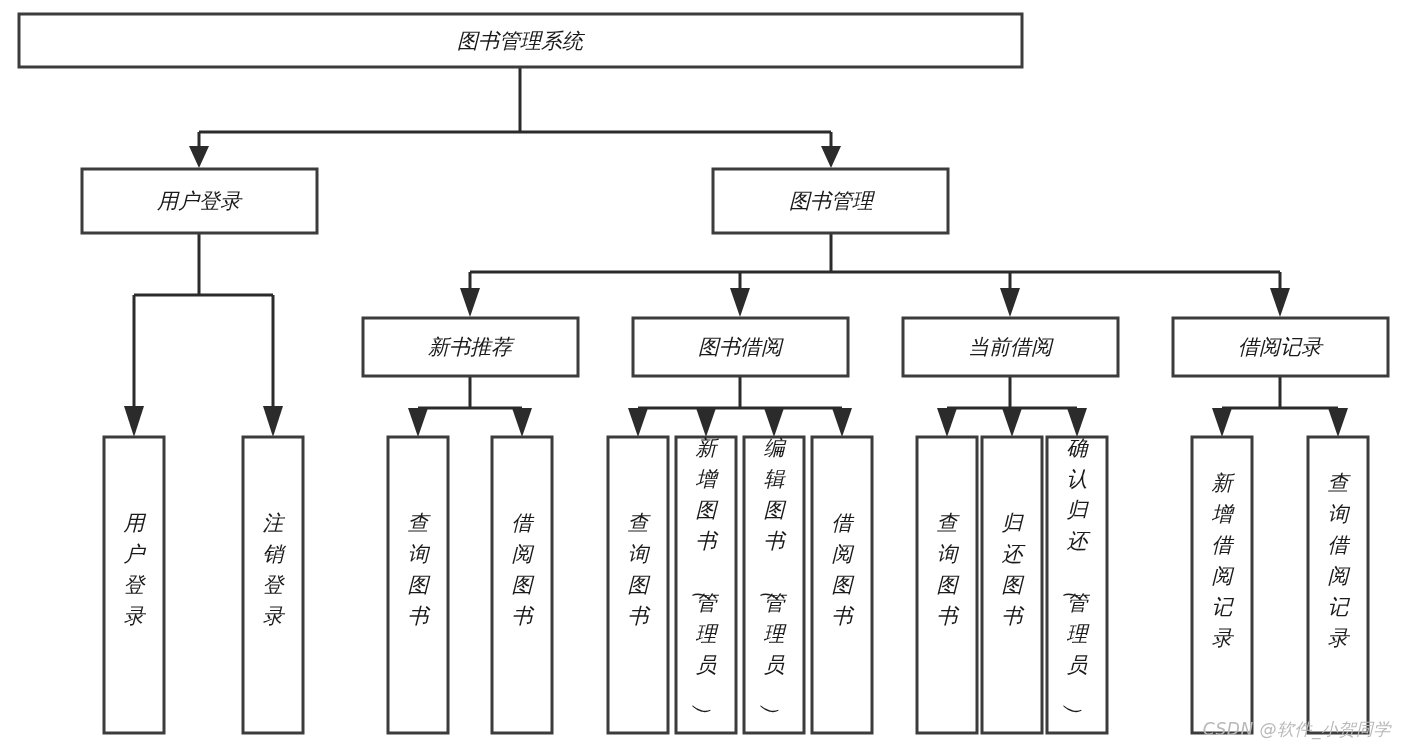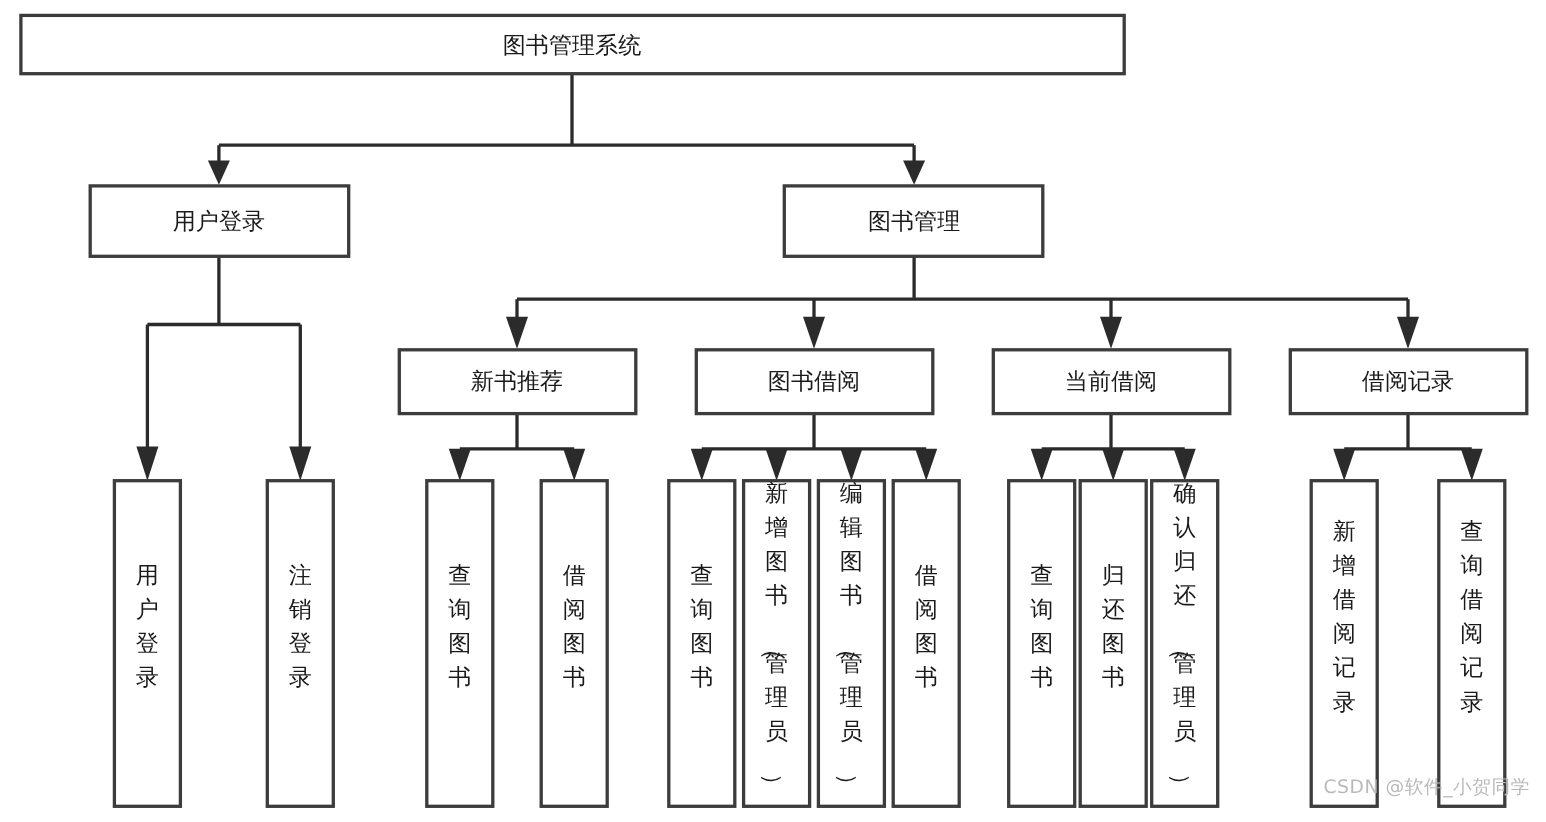--- a/index.html
+++ b/index.html
@@ -17,6 +17,7 @@
     height: 747px;
     background: #ffffff;
     overflow: hidden;
+    font-style: italic;
   }
   svg#flow-svg {
     position: absolute;

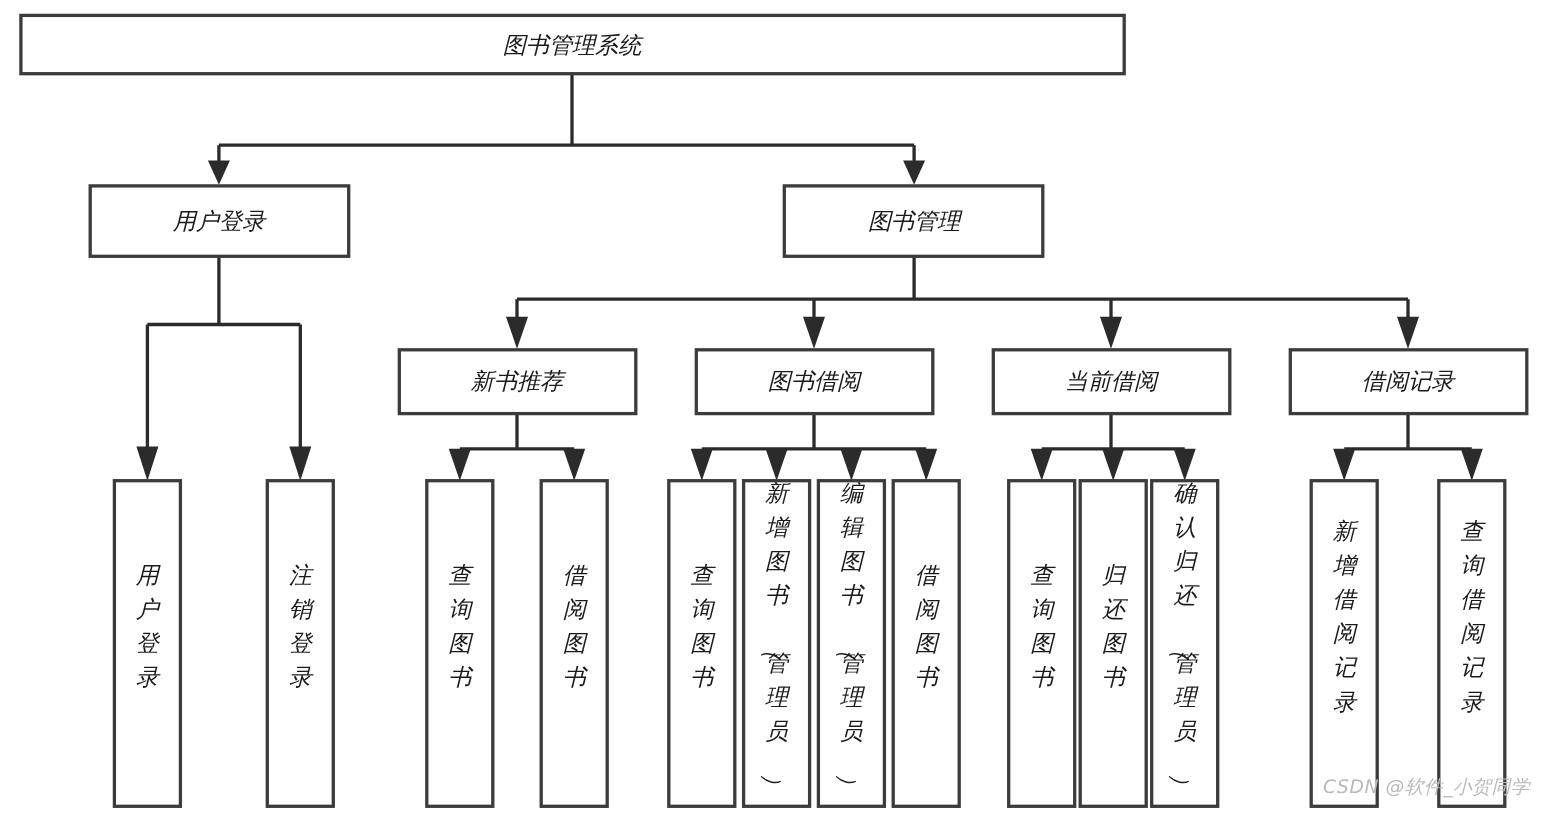--- a/index.html
+++ b/index.html
@@ -57,7 +57,7 @@
   .watermark-text {
     position: absolute;
     right: 14px;
-    bottom: 20px;
+    bottom: 6px;
     font-family: "DejaVu Sans", "Liberation Sans", sans-serif;
     font-size: 17px;
     color: #b9b9b9;

